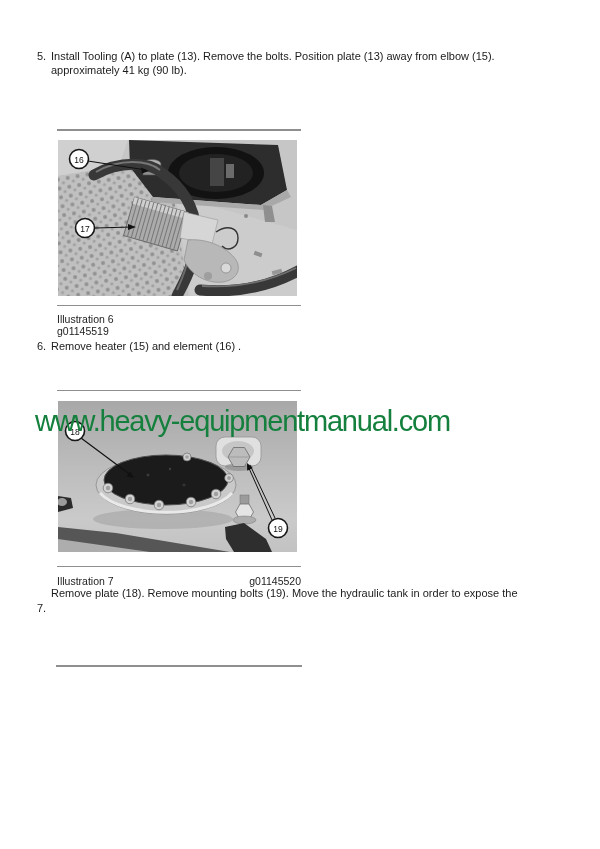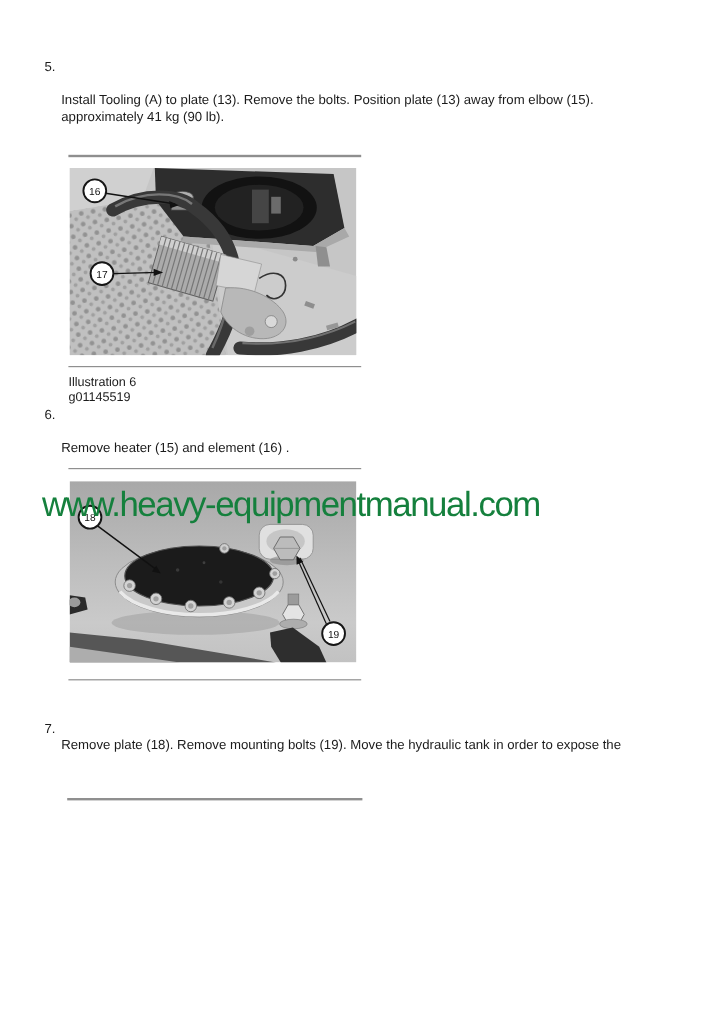--- a/index.html
+++ b/index.html
@@ -18,7 +18,7 @@
   }
   .step-lines{
     position:absolute;left:51px;
-    font-size:11px;line-height:14.2px;color:#1b1b1b;margin-top:28px;
+    font-size:11px;line-height:14.2px;color:#1b1b1b;
   }
   .step-lines div{white-space:nowrap;}
   .rule{

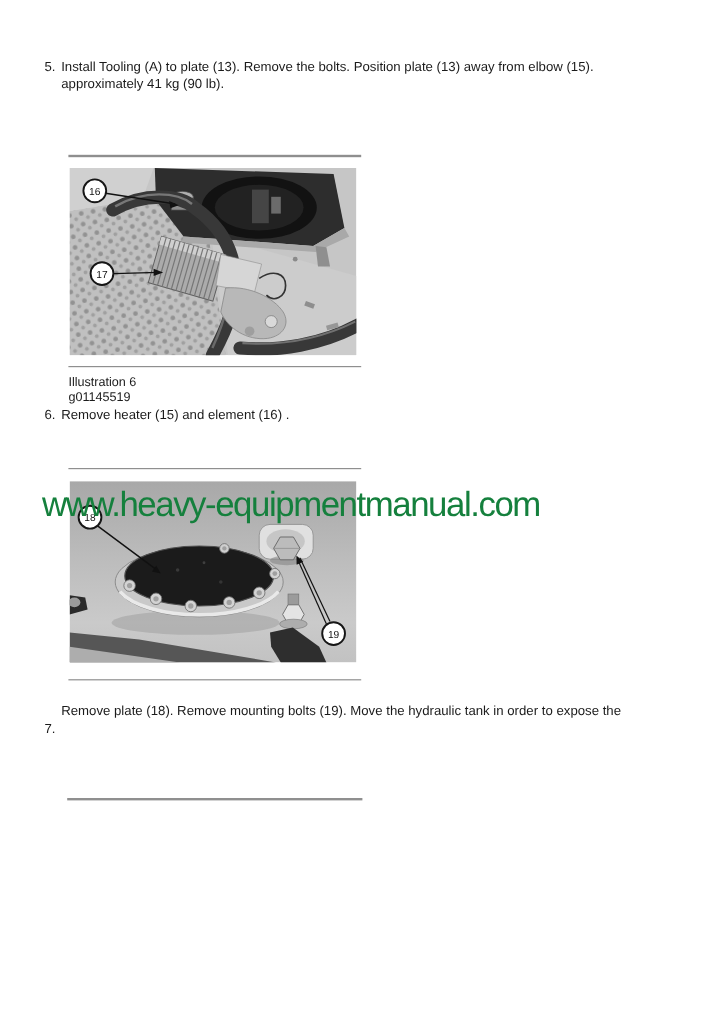--- a/index.html
+++ b/index.html
@@ -236,6 +236,10 @@
   </svg>
 
   <div class="rule" style="top:565.5px;"></div>
+  <div class="caption" style="top:575px;">
+    <span>Illustration 7</span>
+    <span>g01145520</span>
+  </div>
 
   <div class="step-num" style="top:601px;">7.</div>
   <div class="step-lines" style="top:586px;">

